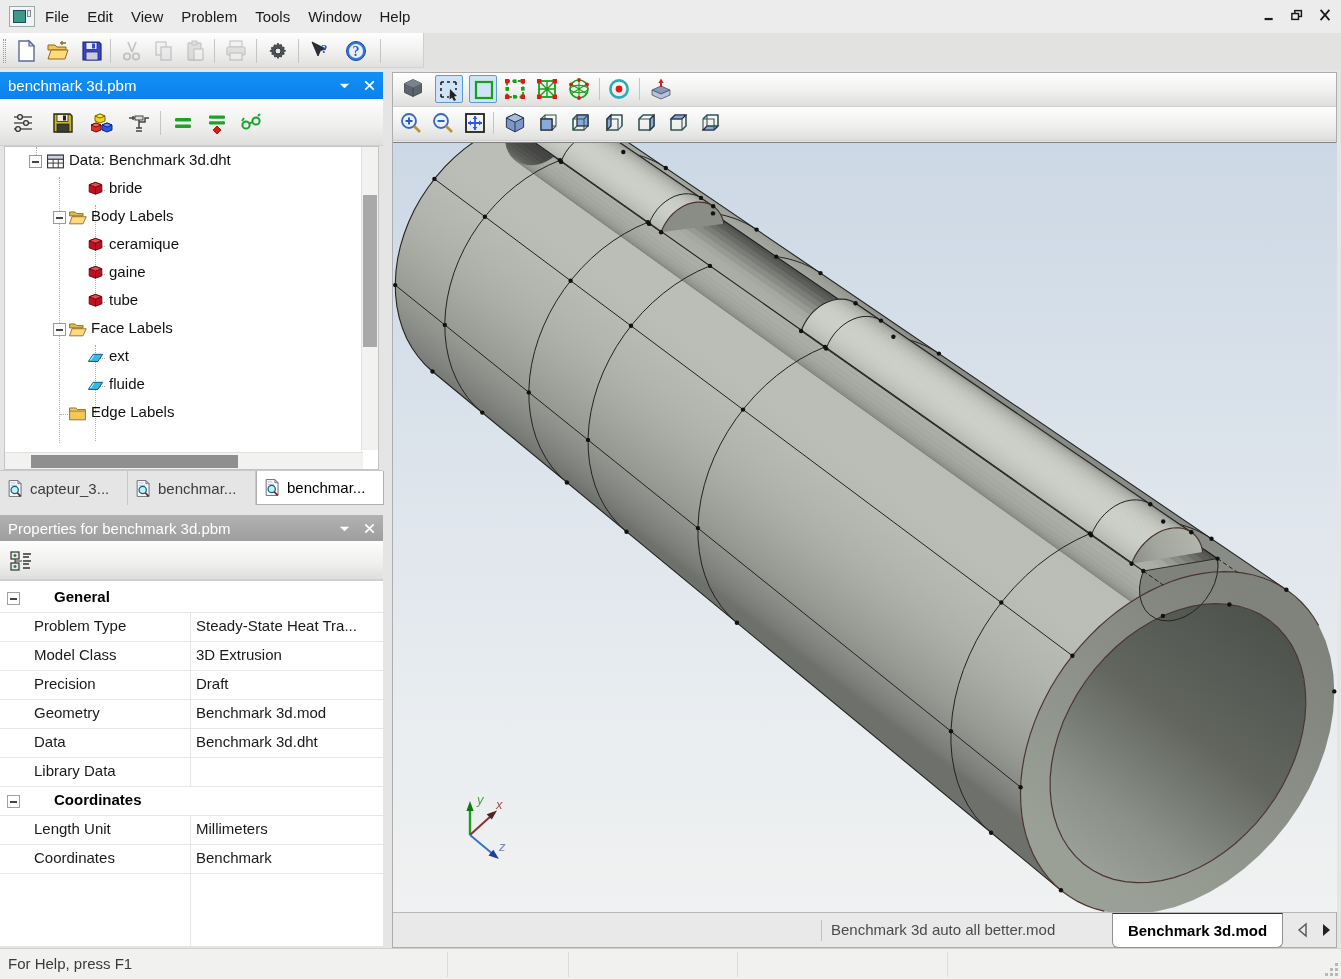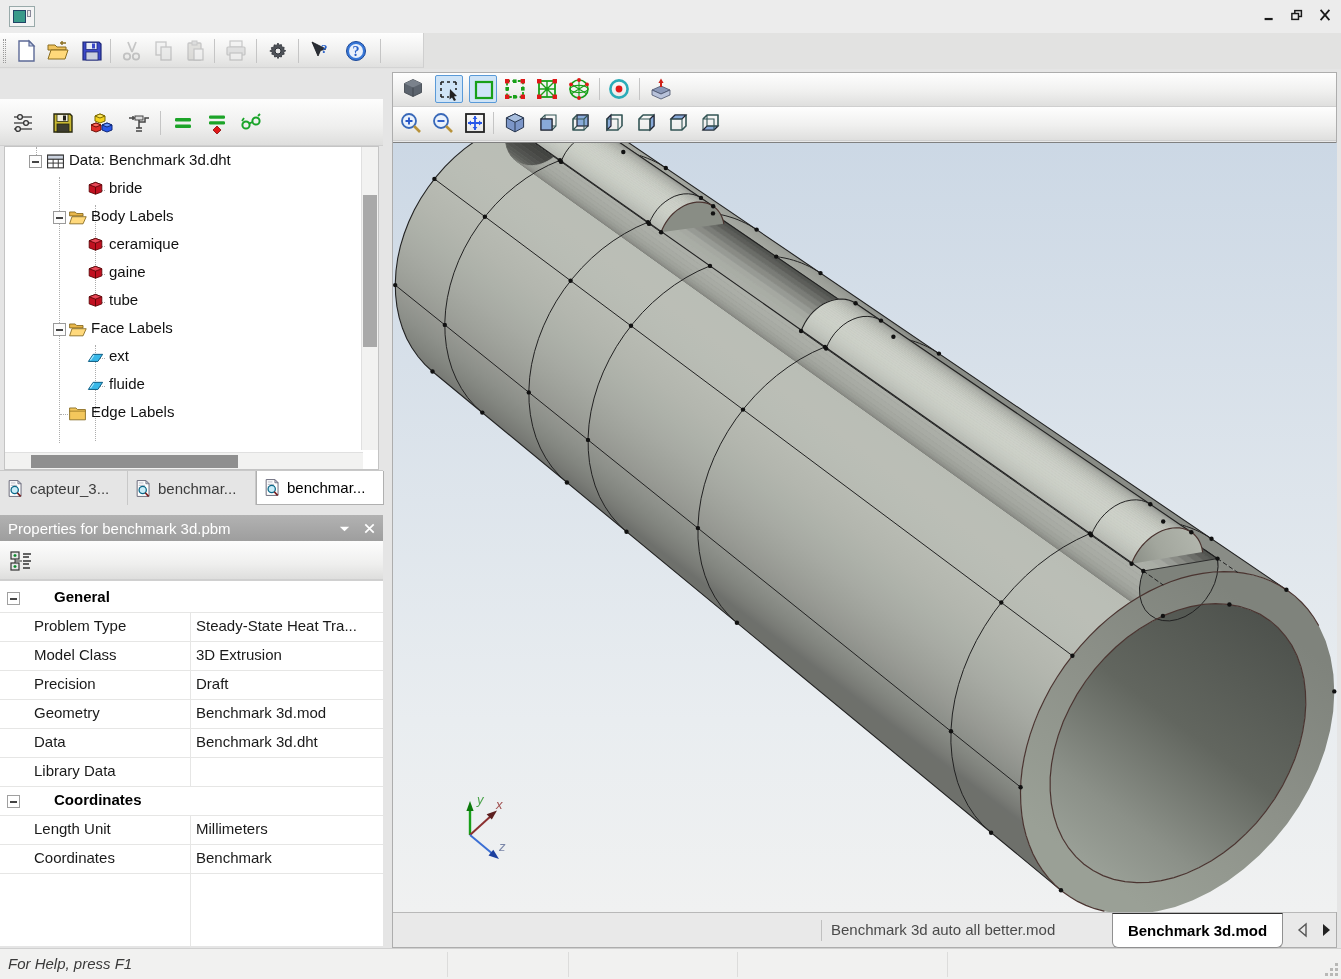--- a/index.html
+++ b/index.html
@@ -348,6 +348,15 @@
       <span class="inner"></span>
       <span class="pane"></span>
     </div>
+  <div class="abs" id="menuitems">
+<span class="mitem">File</span>
+<span class="mitem">Edit</span>
+<span class="mitem">View</span>
+<span class="mitem">Problem</span>
+<span class="mitem">Tools</span>
+<span class="mitem">Window</span>
+<span class="mitem">Help</span>
+  </div>
   <div class="abs" id="wincontrols">
     <svg viewBox="0 0 30 22">
         <rect x="9" y="15" width="11" height="3" fill="#1a1a1a"></rect>

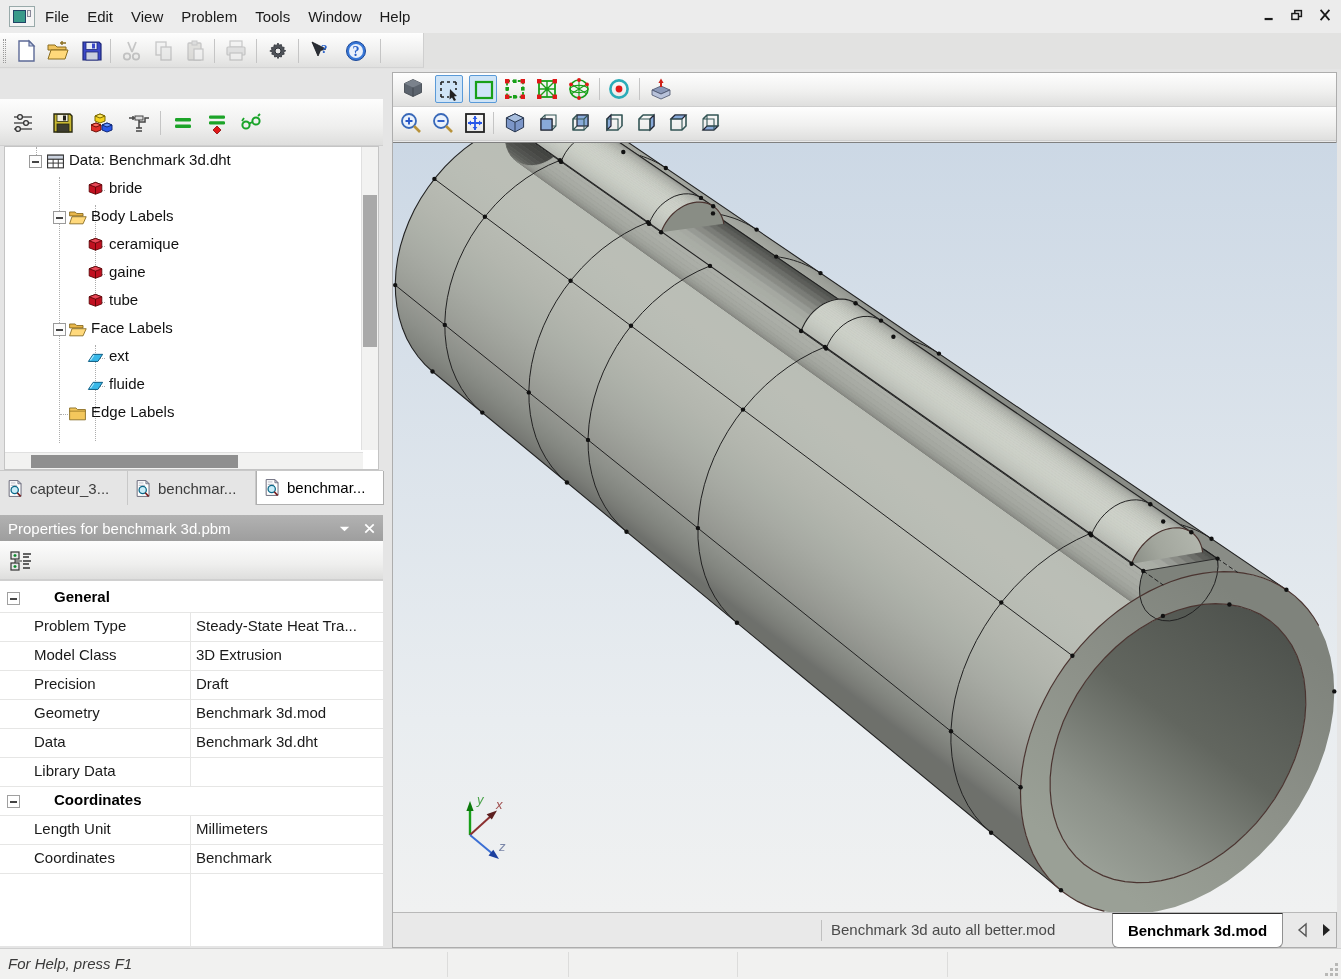--- a/index.html
+++ b/index.html
@@ -433,6 +433,17 @@
 </div>
 
 <div class="abs" style="left:0;top:72px;width:383px;height:435px">
+  <div class="caption" style="background:linear-gradient(#1290f8,#0b82ea)">
+    <span>benchmark 3d.pbm</span>
+    <div class="capicons">
+      <svg>
+          <use href="#i-chevdown"></use>
+        </svg>
+      <svg>
+          <use href="#i-closex"></use>
+        </svg>
+    </div>
+  </div>
   <div class="paneltb abs" style="left:0;top:27px;height:47px">
     <div class="ptbtn" style="left:8px;top:9px">
         <svg>

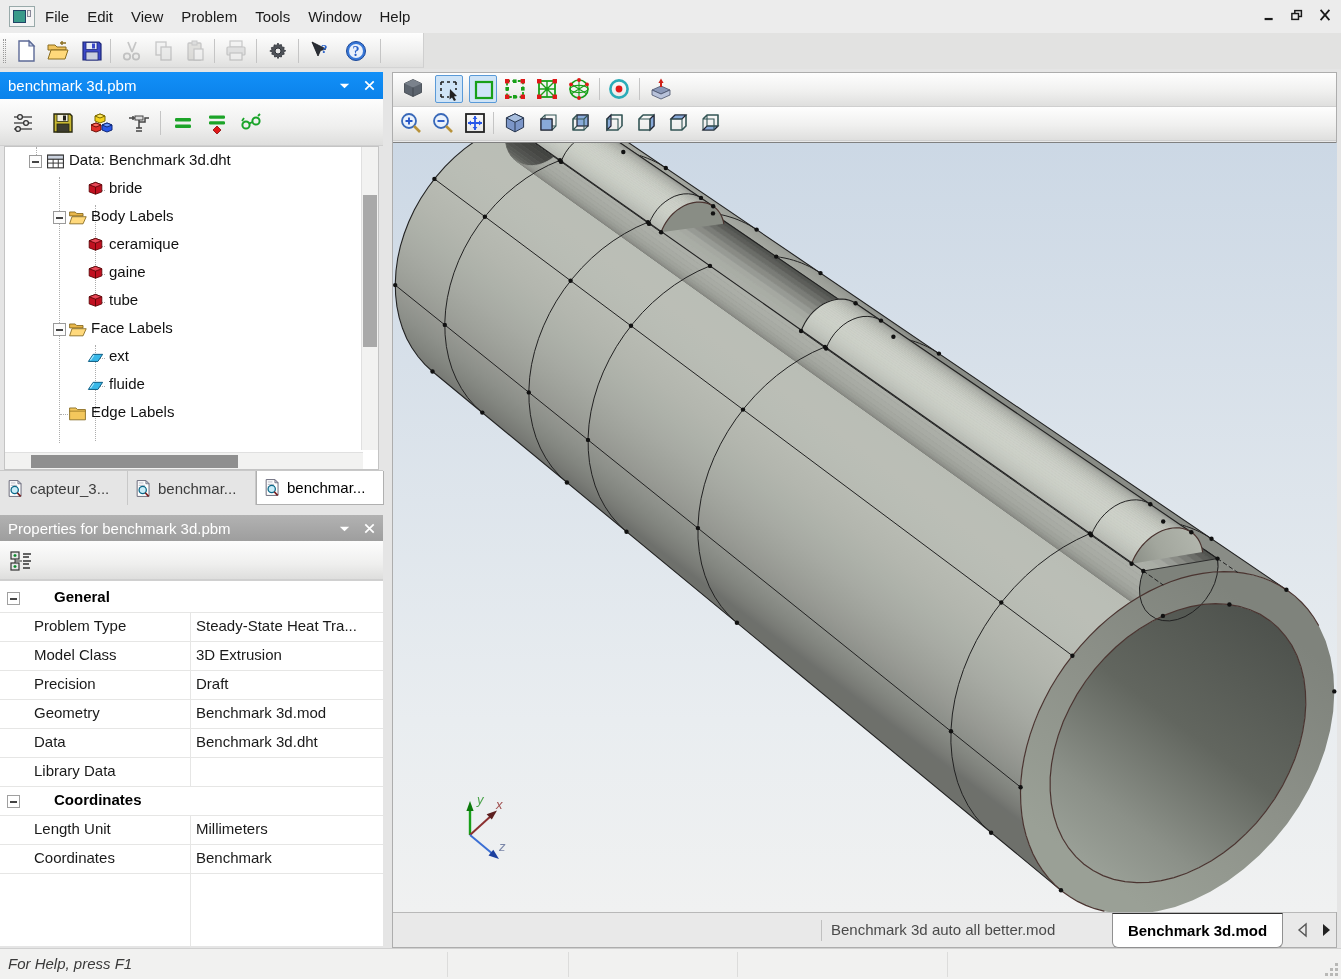--- a/index.html
+++ b/index.html
@@ -86,7 +86,7 @@
 
 
 #statusbar { left:0; top:948px; width:1341px; height:31px; background:#f1f1f0; border-top:1px solid #d0d0d0; font-size:15px; color:#3a3a3a; }
-#statusmsg { position:absolute; left:8px; top:6px;font-style:italic; }
+#statusmsg { position:absolute; left:8px; top:6px; }
 .ssep { position:absolute; top:3px; width:1px; height:25px; background:#dcdcdb; }
 #grip { position:absolute; right:2px; bottom:2px; width:14px; height:14px; }
 </style>

